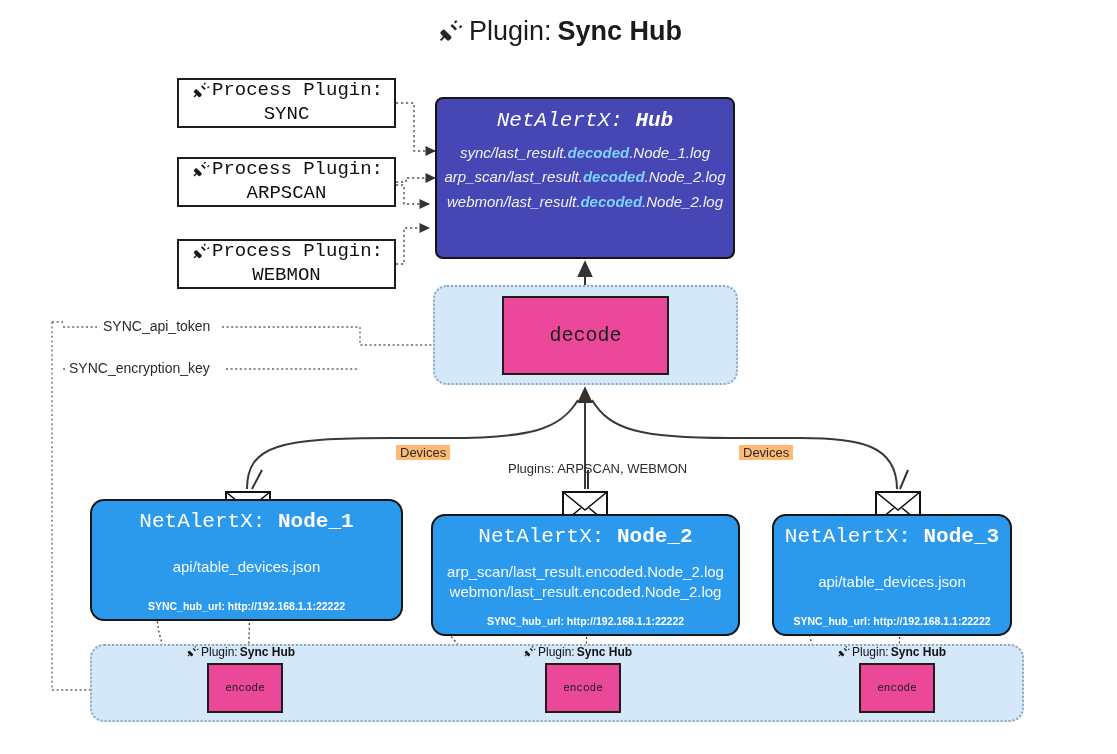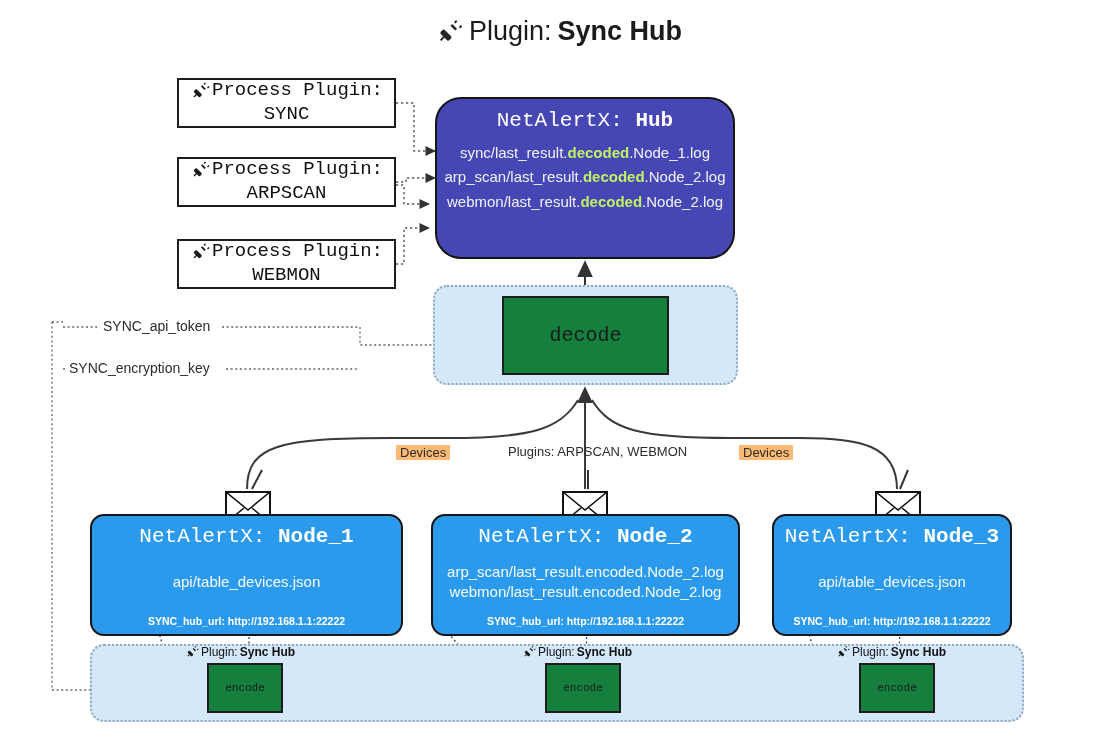--- a/index.html
+++ b/index.html
@@ -29,9 +29,9 @@
 
   
   .hub-url{font-size:11px;font-weight:700;color:#111;text-align:center;}
-  .hub{background:#4646b4;border:2px solid #151515;border-radius:26px;
+  .hub{background:#4646b4;border:2px solid #151515;border-radius:8px;
        display:flex;flex-direction:column;align-items:center;
-       padding-top:10px;color:#ffffff;}
+       padding-top:10px;color:#ffffff;font-style:italic;}
   .hub-title{font-family:"Liberation Mono","DejaVu Sans Mono",monospace;
              font-size:21px;margin-bottom:9px;white-space:nowrap;}
   .hub-title b{font-weight:700;}

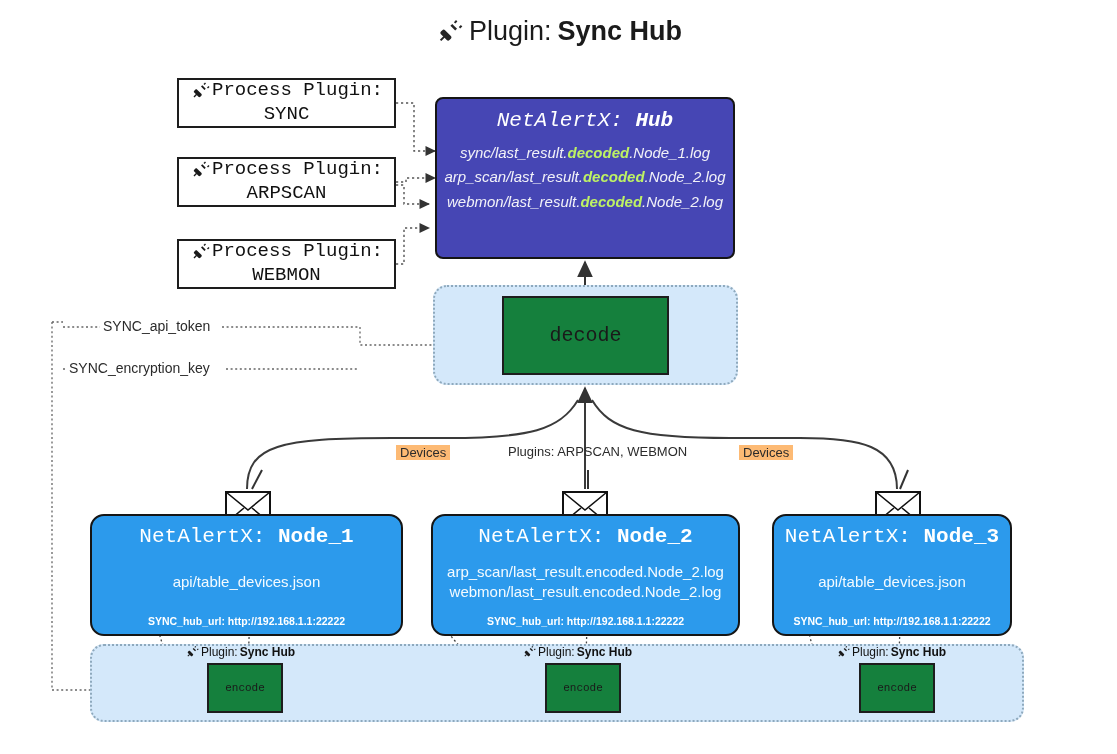--- a/index.html
+++ b/index.html
@@ -36,7 +36,7 @@
              font-size:21px;margin-bottom:9px;white-space:nowrap;}
   .hub-title b{font-weight:700;}
   .hub-line{font-size:15px;line-height:1.63;white-space:nowrap;color:#f2f2f8;}
-  .hub-line b{font-weight:700;color:#bef264;margin-top:28px;}
+  .hub-line b{font-weight:700;color:#7dd3fc;margin-top:28px;}
 
   
   .lb{background:#d4e8fa;border:2px dotted #8ea9bd;border-radius:14px;}

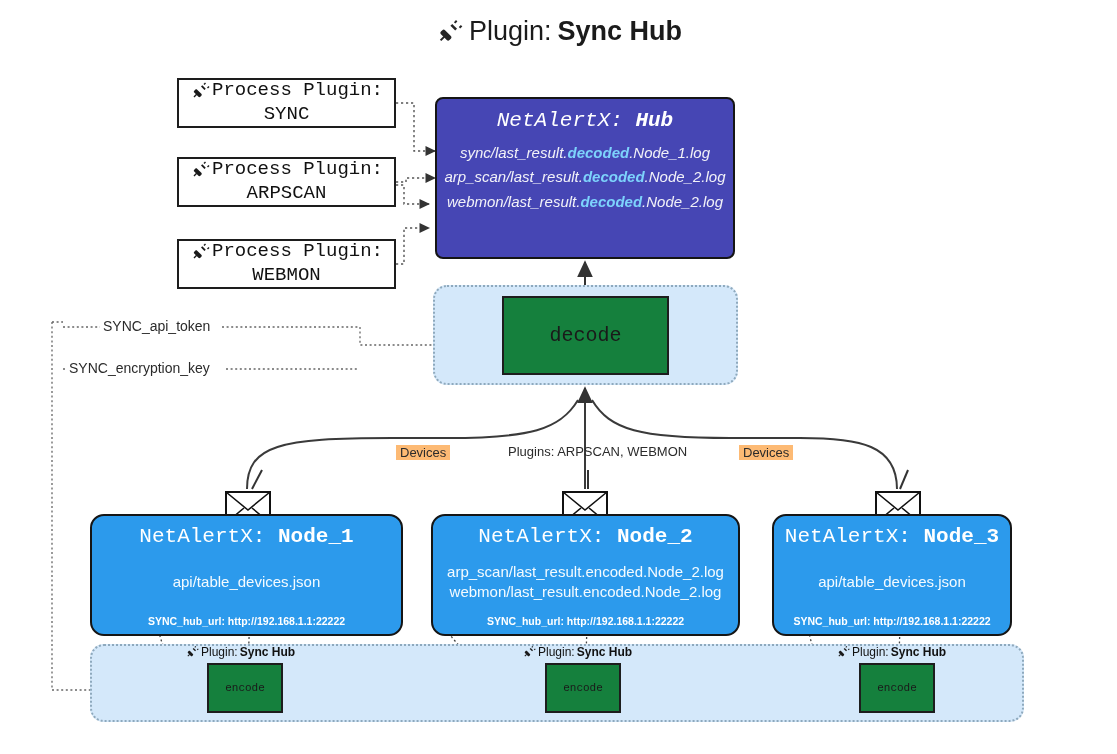--- a/index.html
+++ b/index.html
@@ -42,7 +42,7 @@
   .lb{background:#d4e8fa;border:2px dotted #8ea9bd;border-radius:14px;}
 
   
-  .wbox{background:#15803d;border:2px solid #1d1d1d;display:flex;
+  .wbox{background:#ec4899;border:2px solid #1d1d1d;display:flex;
         align-items:center;justify-content:center;
         font-family:"Liberation Mono","DejaVu Sans Mono",monospace;color:#1a1a1a;}
   .decode-box{font-size:20px;}

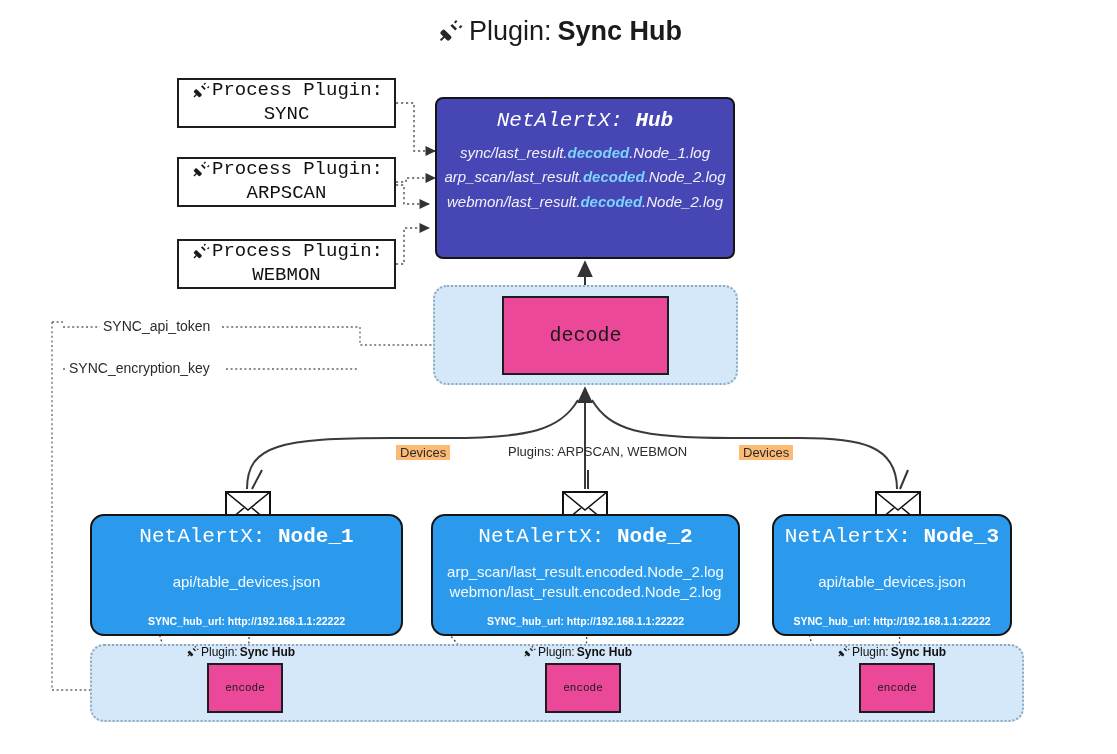--- a/index.html
+++ b/index.html
@@ -222,7 +222,7 @@
 
   <div class="abs elabel" style="left:396px;top:445px;">Devices</div>
   <div class="abs elabel" style="left:739px;top:445px;">Devices</div>
-  <div class="abs elabel-nb" style="left:508px;top:444px;text-align:center;">Plugins: ARPSCAN, WEBMON</div>
+  <div class="abs elabel-nb" style="left:508px;top:461px;text-align:center;">Plugins: ARPSCAN, WEBMON</div>
 
   <div class="abs node" style="left:90px;top:514px;width:313px;height:122px;gap:15px;">
     <div class="node-title">

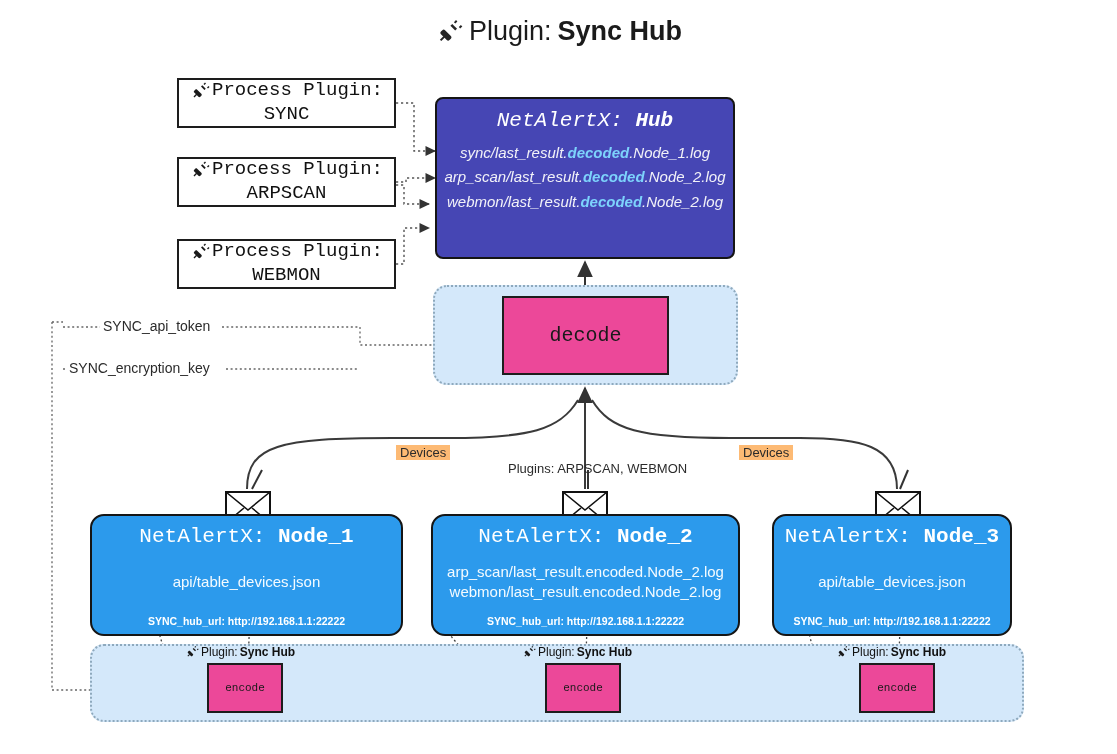--- a/index.html
+++ b/index.html
@@ -224,7 +224,7 @@
   <div class="abs elabel" style="left:739px;top:445px;">Devices</div>
   <div class="abs elabel-nb" style="left:508px;top:461px;text-align:center;">Plugins: ARPSCAN, WEBMON</div>
 
-  <div class="abs node" style="left:90px;top:514px;width:313px;height:122px;gap:15px;">
+  <div class="abs node" style="left:90px;top:499px;width:313px;height:122px;gap:15px;">
     <div class="node-title">
       <span>NetAlertX:</span> <b>Node_1</b>
     </div>

